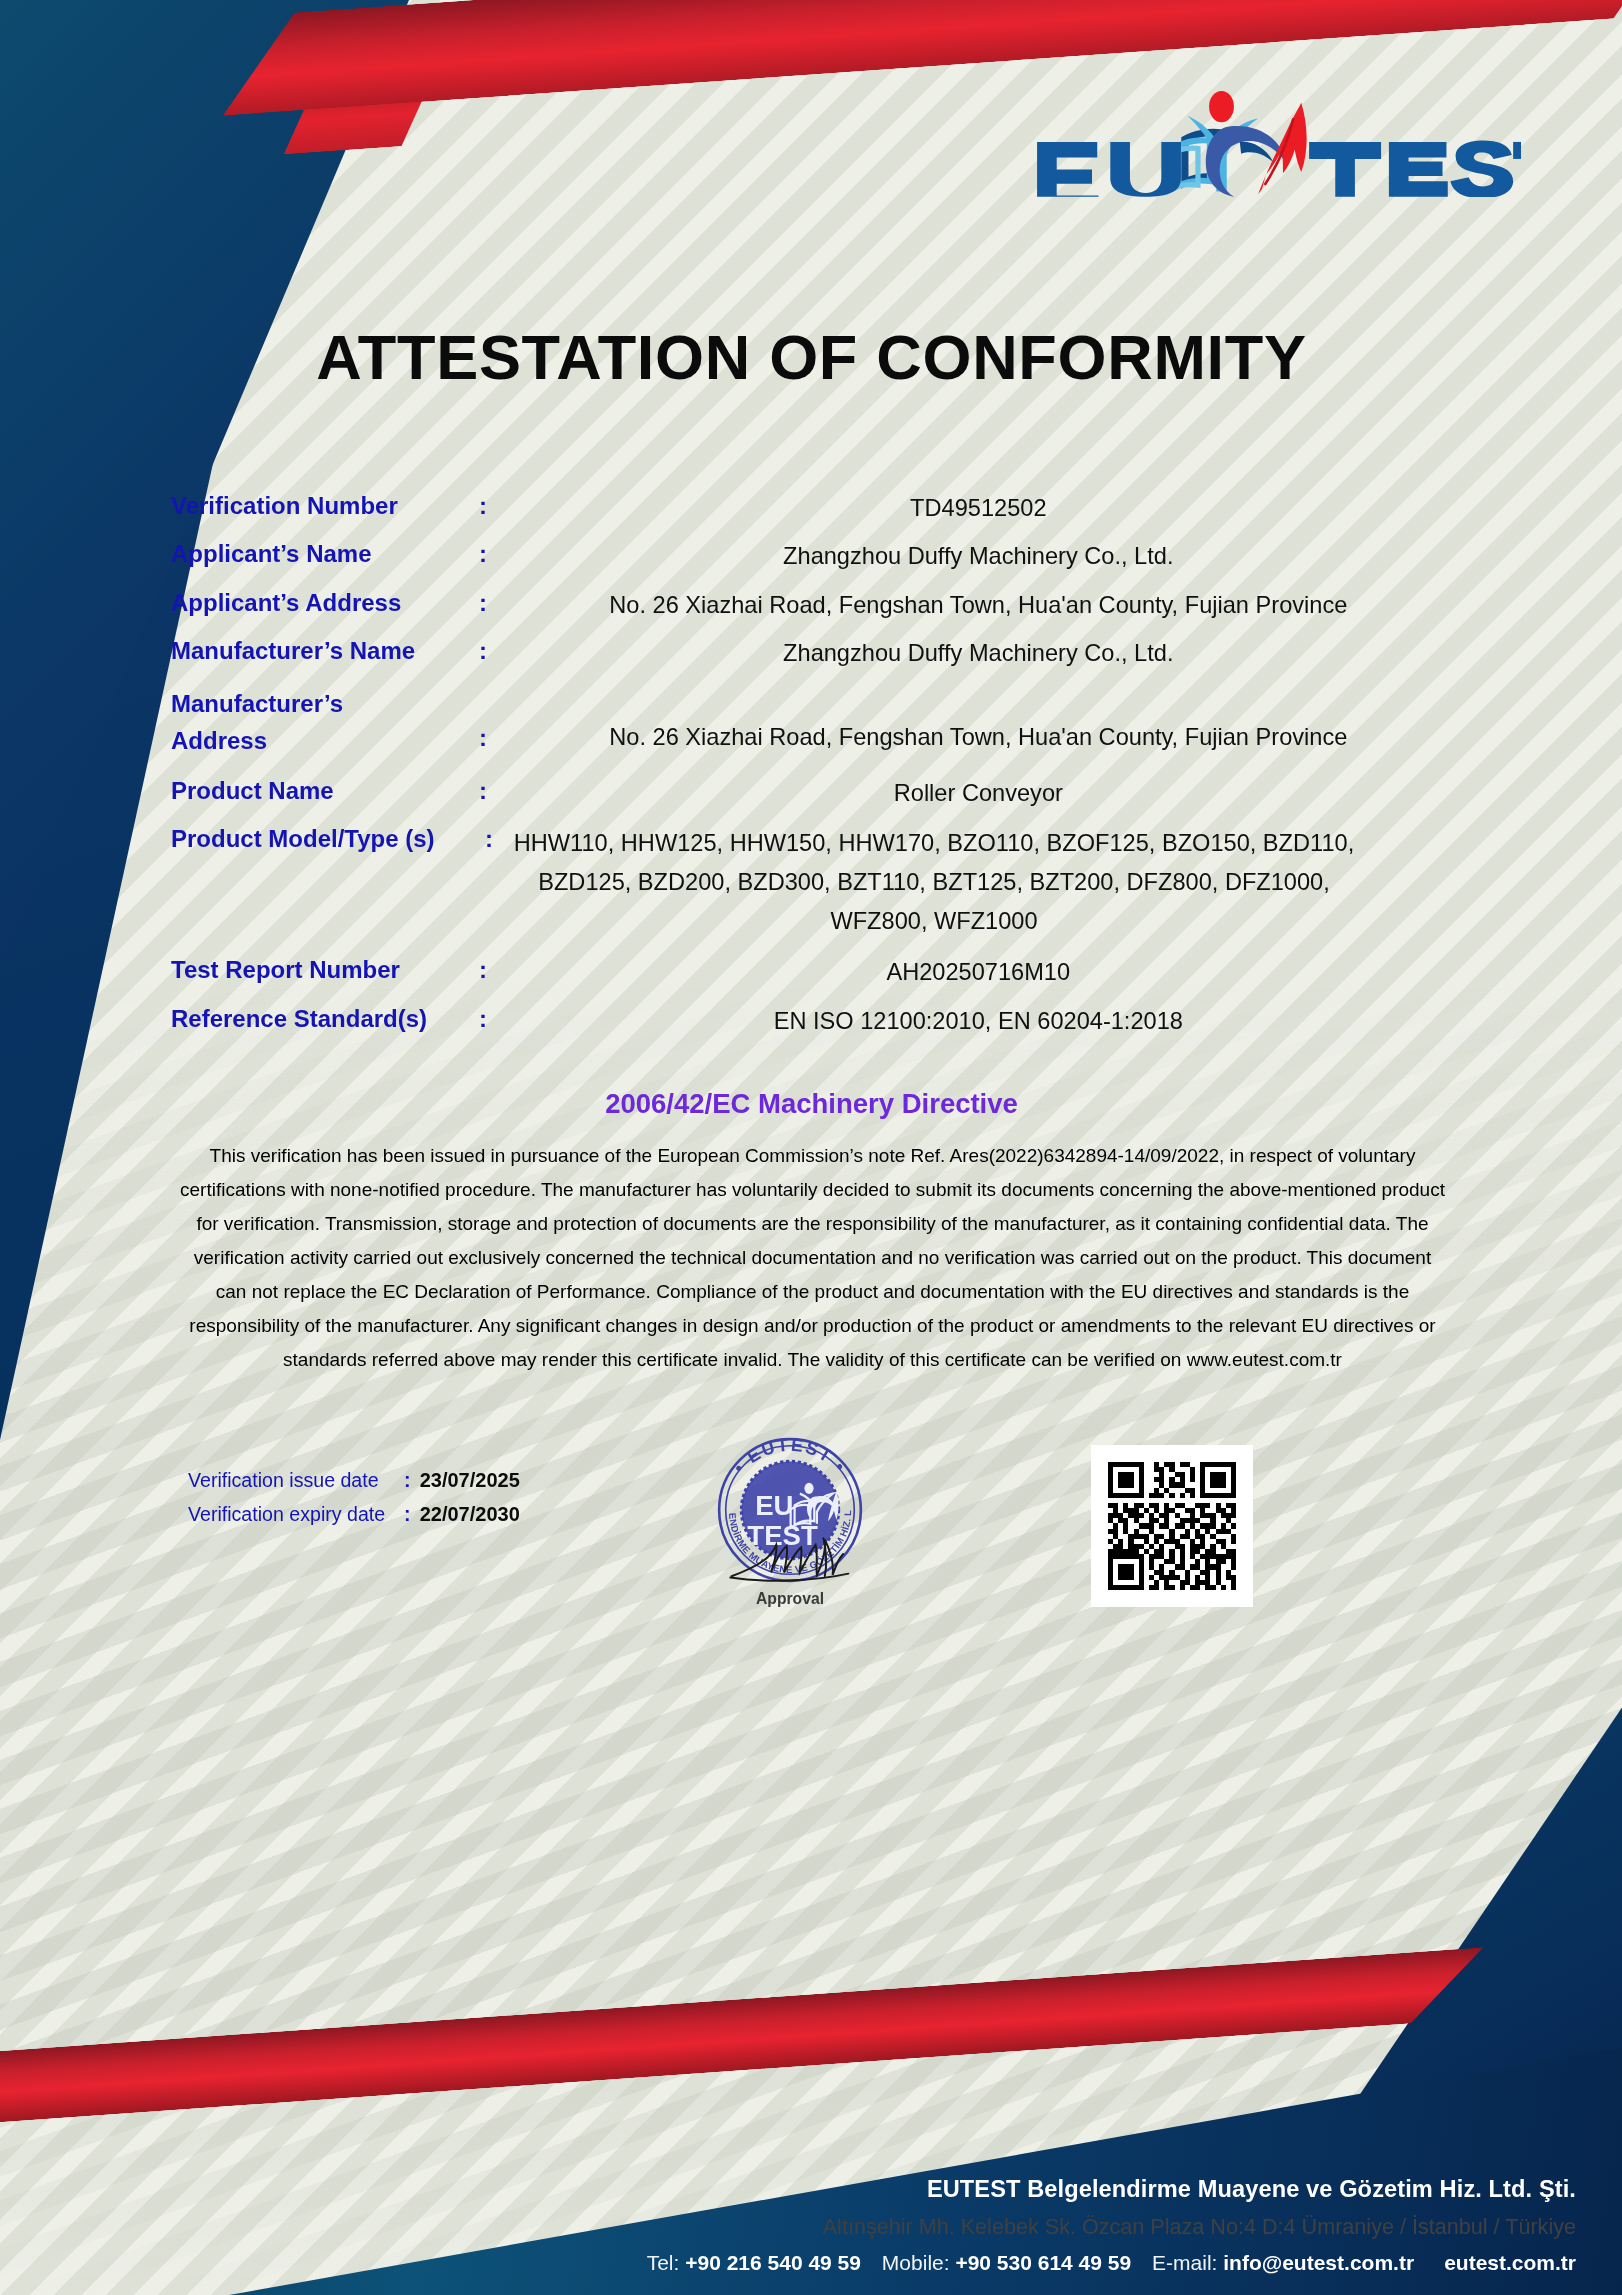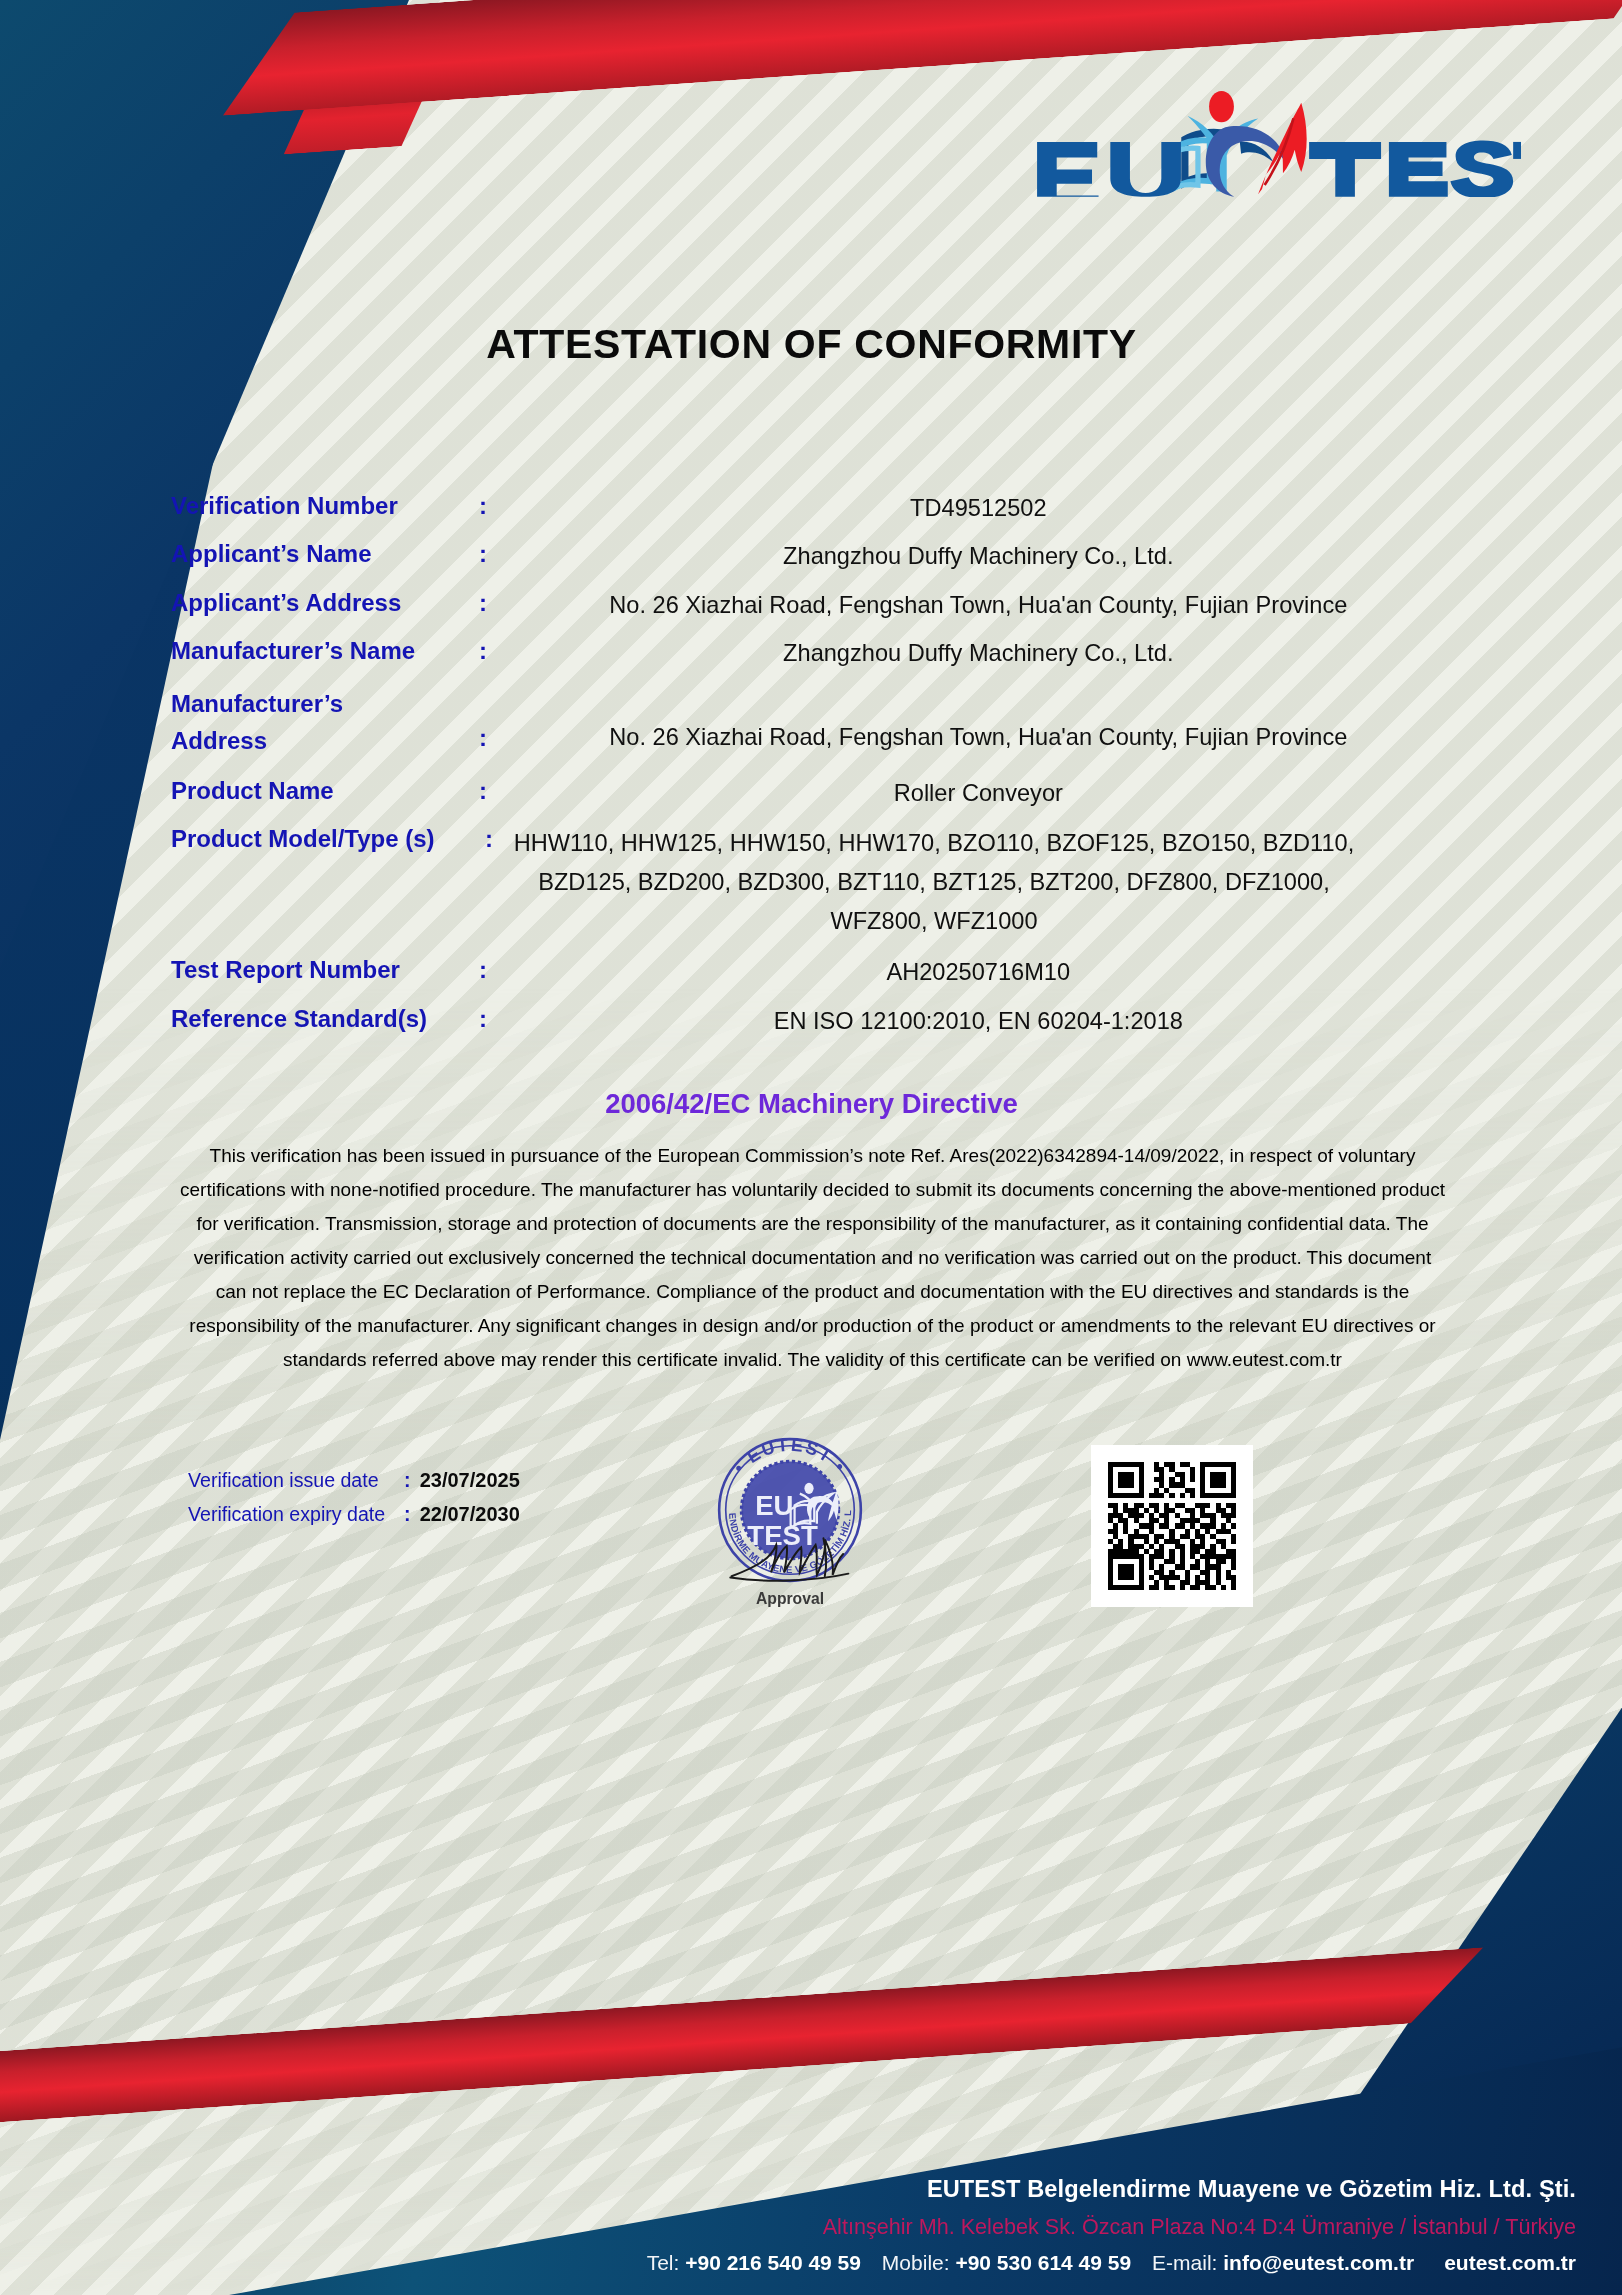--- a/index.html
+++ b/index.html
@@ -111,7 +111,7 @@
   .cert-title {
     position: absolute; left: 0; right: 0; top: 321px;
     text-align: center;
-    font-size: 41px;
+    font-size: 63px;
     font-weight: bold;
     letter-spacing: 0.7px;
     color: #0b0b0b;

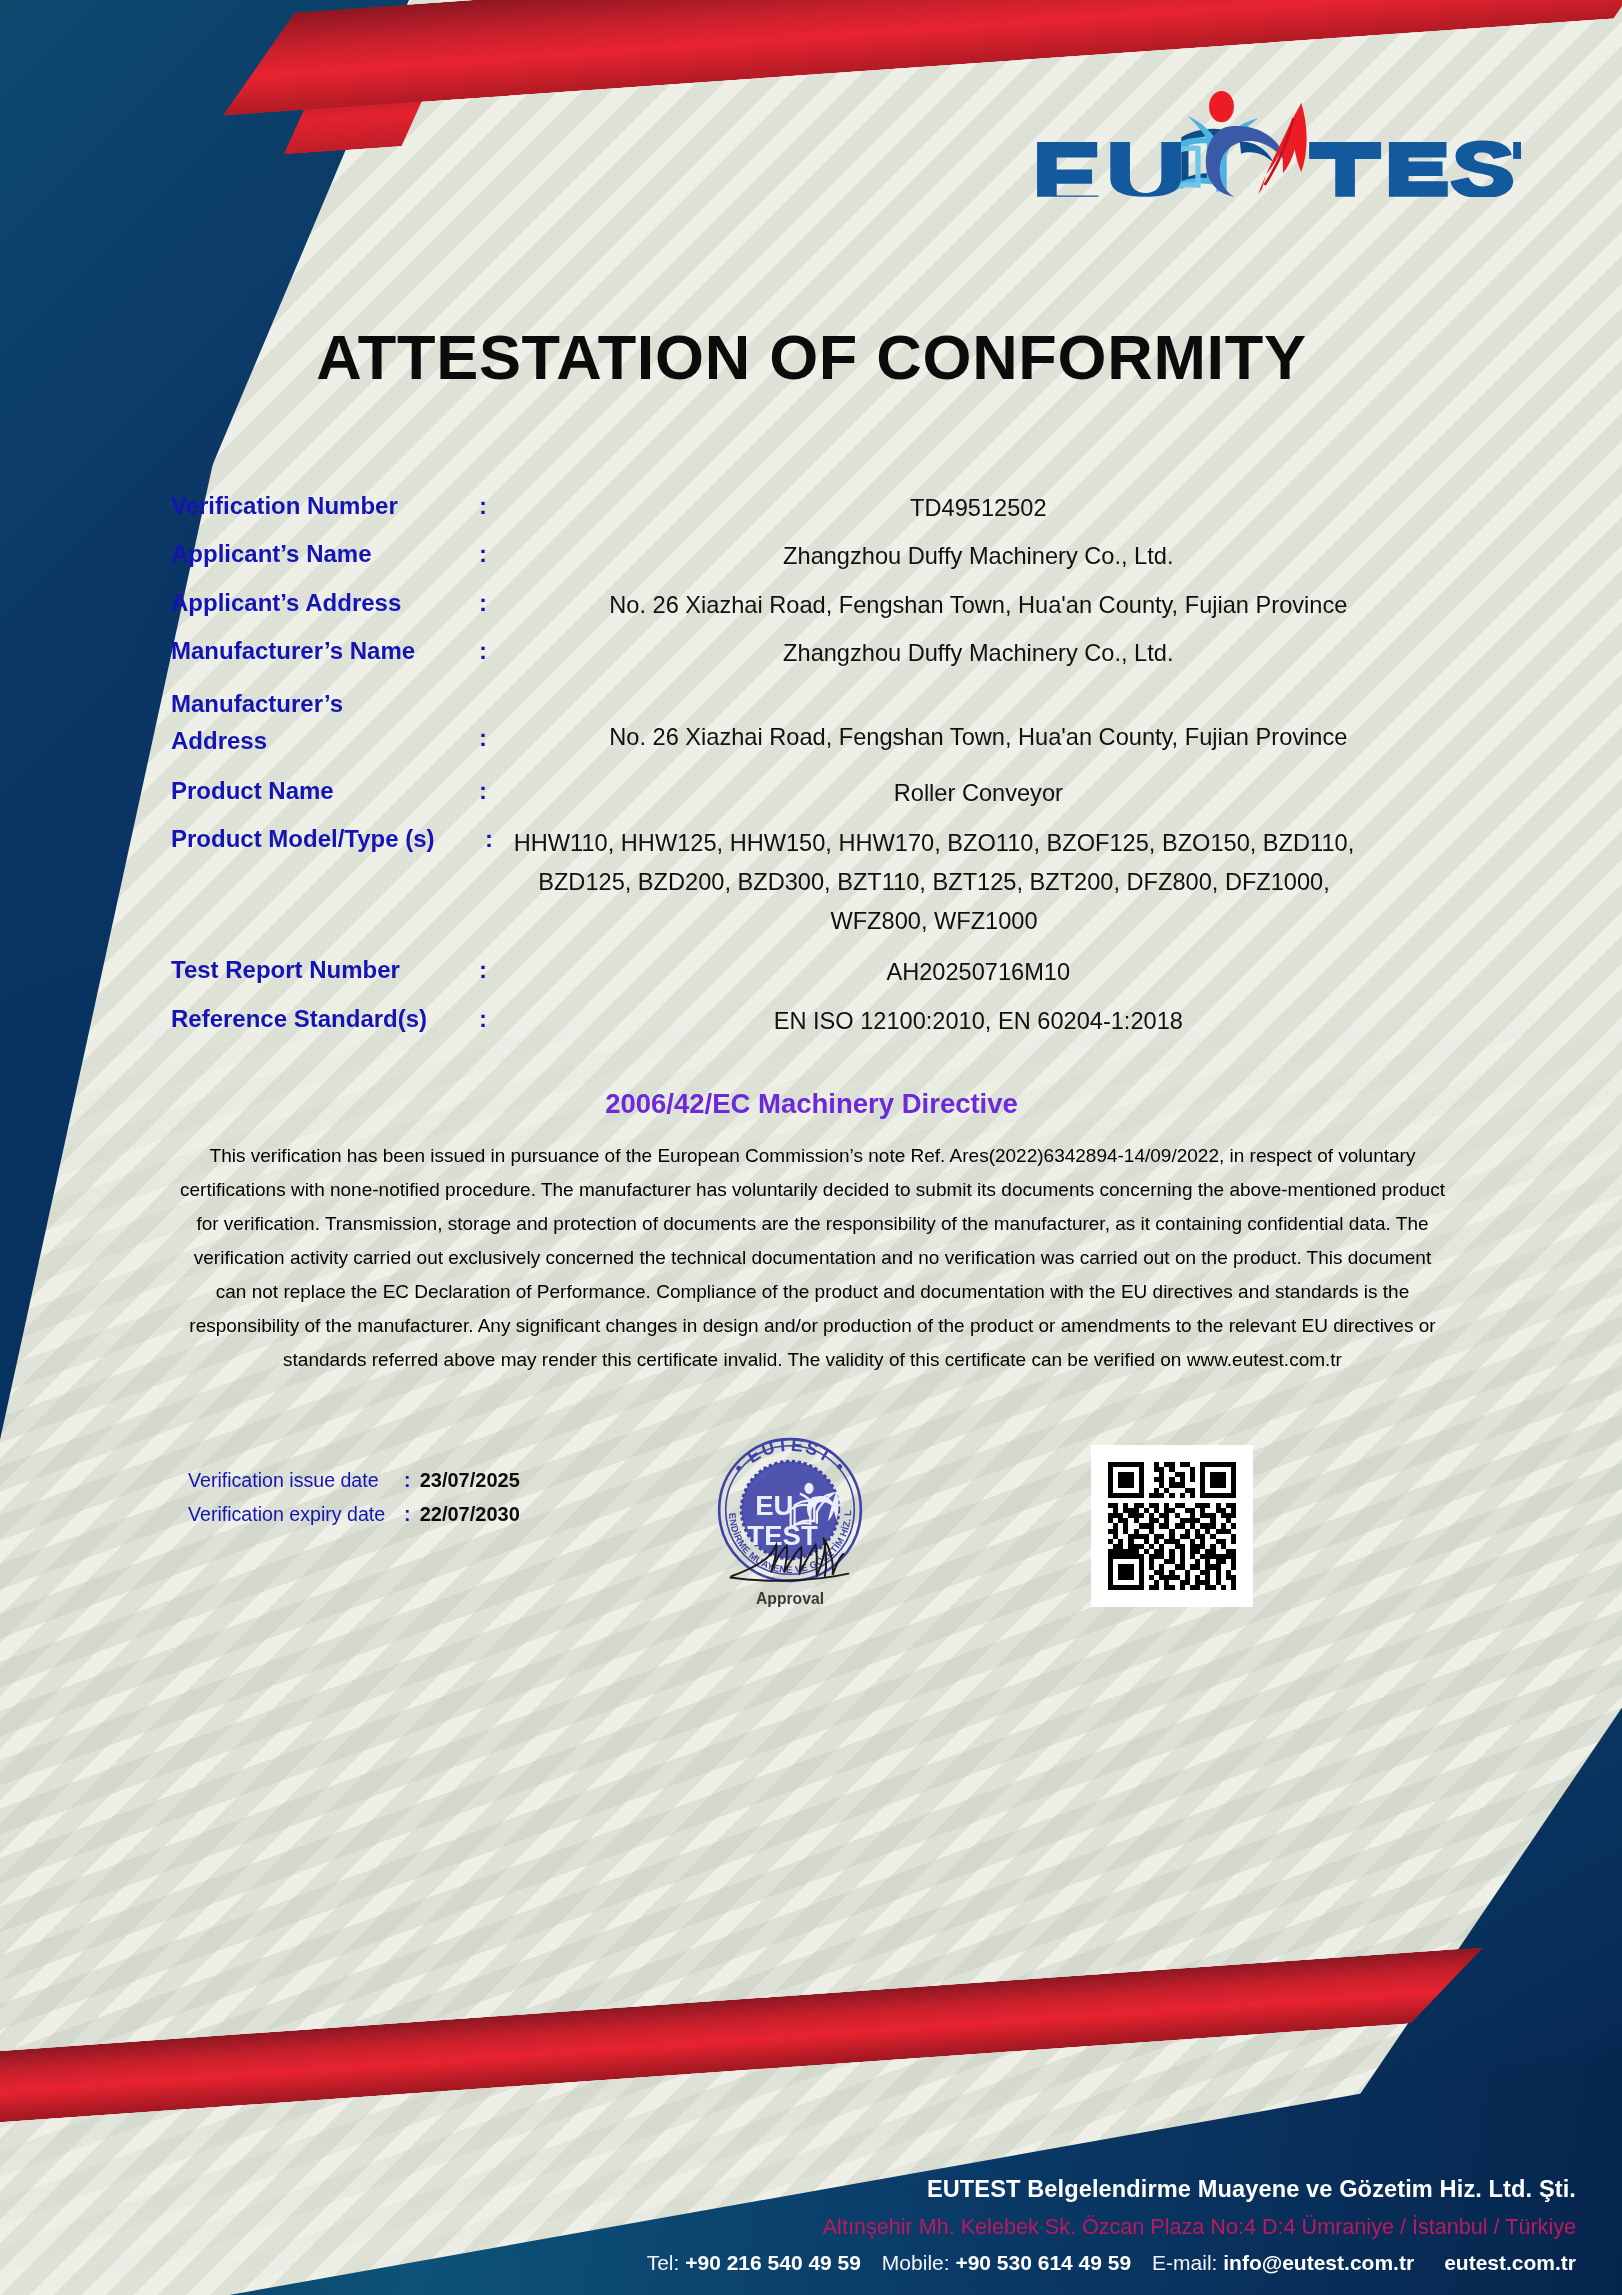--- a/index.html
+++ b/index.html
@@ -256,7 +256,7 @@
     font-size: 21.6px;
     font-weight: normal;
     margin-bottom: 14.4px;
-    color: #be185d;
+    color: #404040;
   }
   .footer-contact {
     font-size: 21px;

